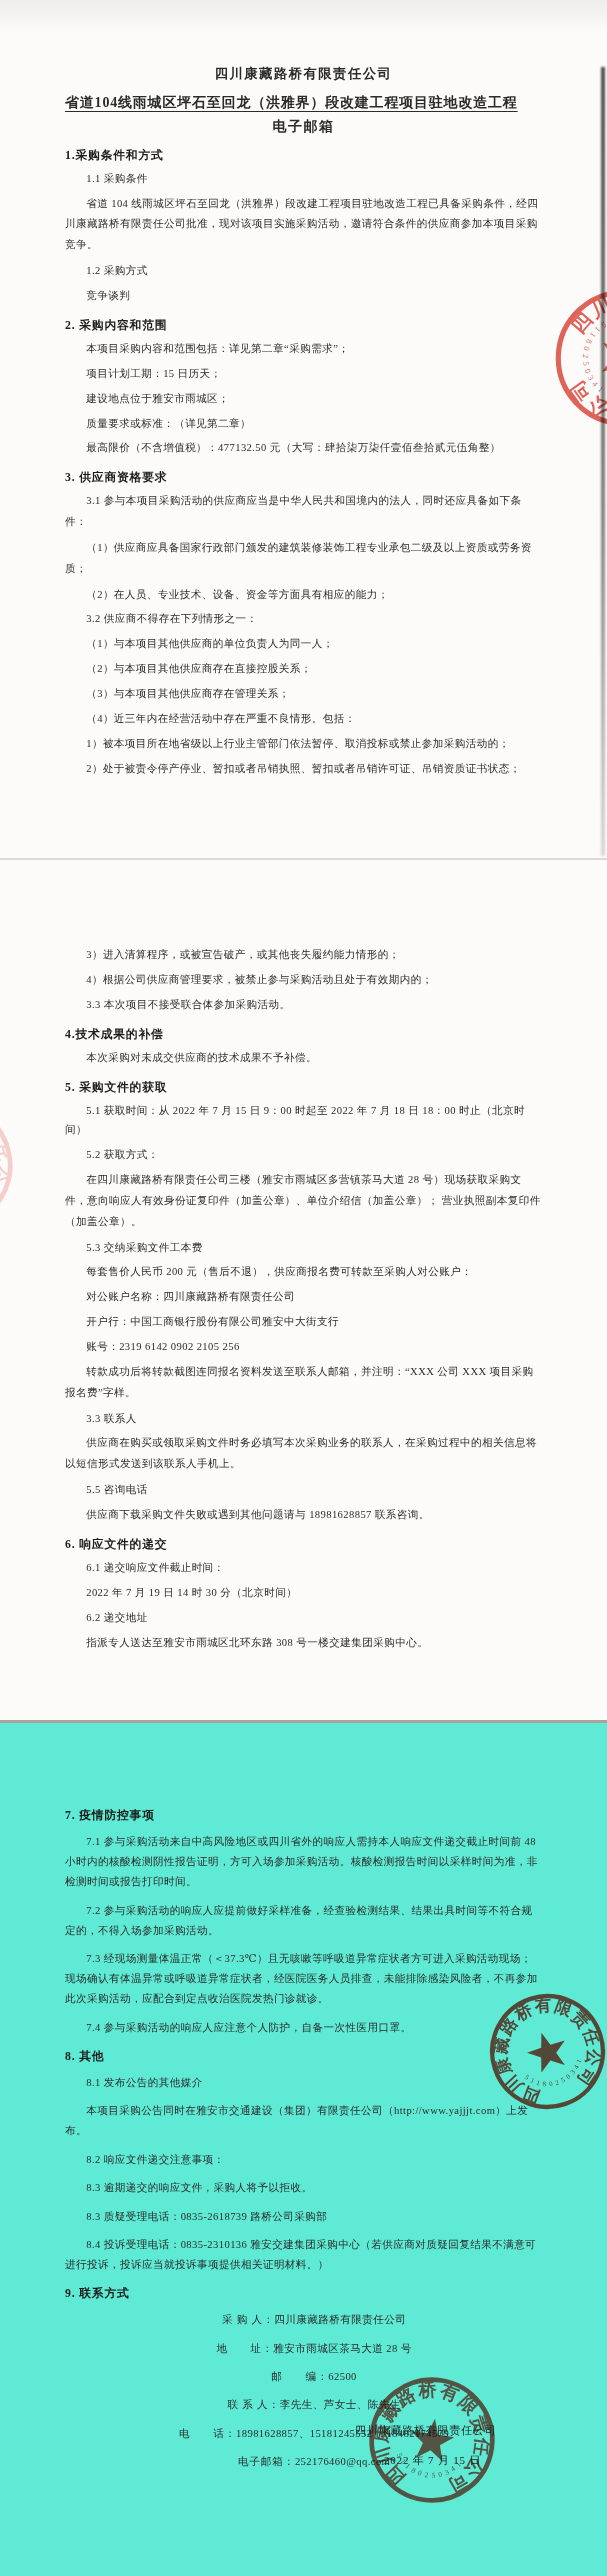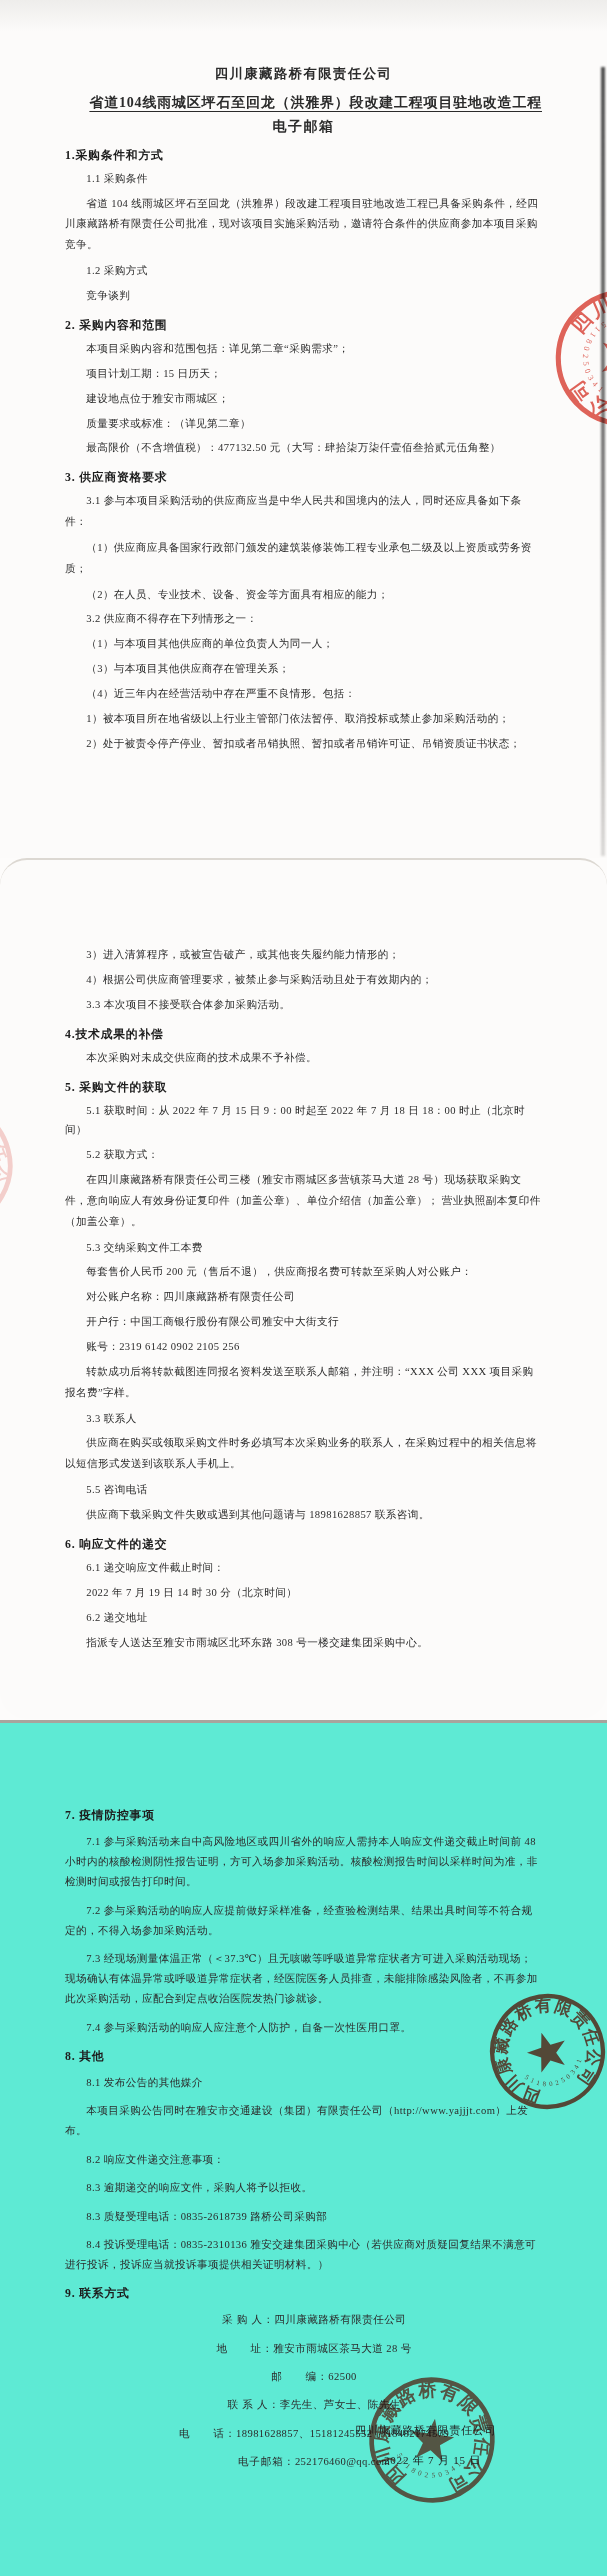--- a/index.html
+++ b/index.html
@@ -18,7 +18,7 @@
   #page3 .content { padding-top:74px; }
 
   .org { text-align:center; font-size:13.3px; font-weight:700; letter-spacing:1.5px; }
-  .ptitle { text-align:right; font-size:14px; font-weight:700; margin-top:10.6px; letter-spacing:0.8px;
+  .ptitle { text-align:left; font-size:14px; font-weight:700; margin-top:10.6px; letter-spacing:0.8px;
             text-decoration:underline; text-underline-offset:3.8px; }
   .psub { text-align:center; font-size:14px; font-weight:700; margin-top:6px; letter-spacing:1.5px; }
 

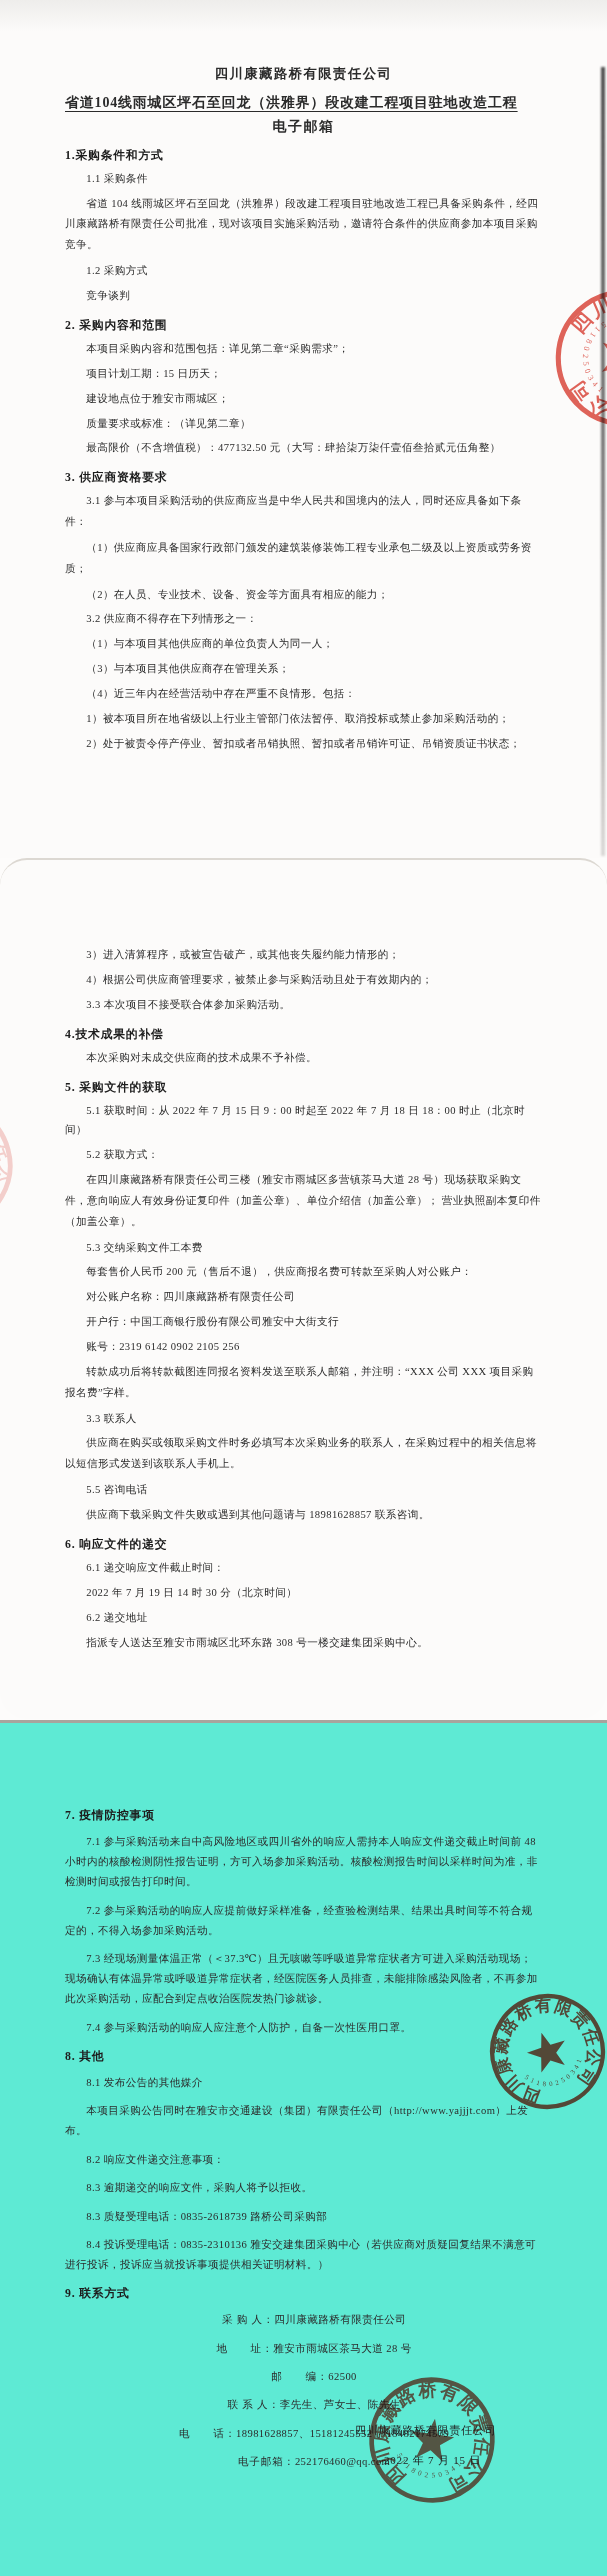--- a/index.html
+++ b/index.html
@@ -79,6 +79,7 @@
       <div class="p">（2）在人员、专业技术、设备、资金等方面具有相应的能力；</div>
       <div class="p">3.2 供应商不得存在下列情形之一：</div>
       <div class="p">（1）与本项目其他供应商的单位负责人为同一人；</div>
+      <div class="p">（2）与本项目其他供应商存在直接控股关系；</div>
       <div class="p">（3）与本项目其他供应商存在管理关系；</div>
       <div class="p">（4）近三年内在经营活动中存在严重不良情形。包括：</div>
       <div class="p">1）被本项目所在地省级以上行业主管部门依法暂停、取消投标或禁止参加采购活动的；</div>

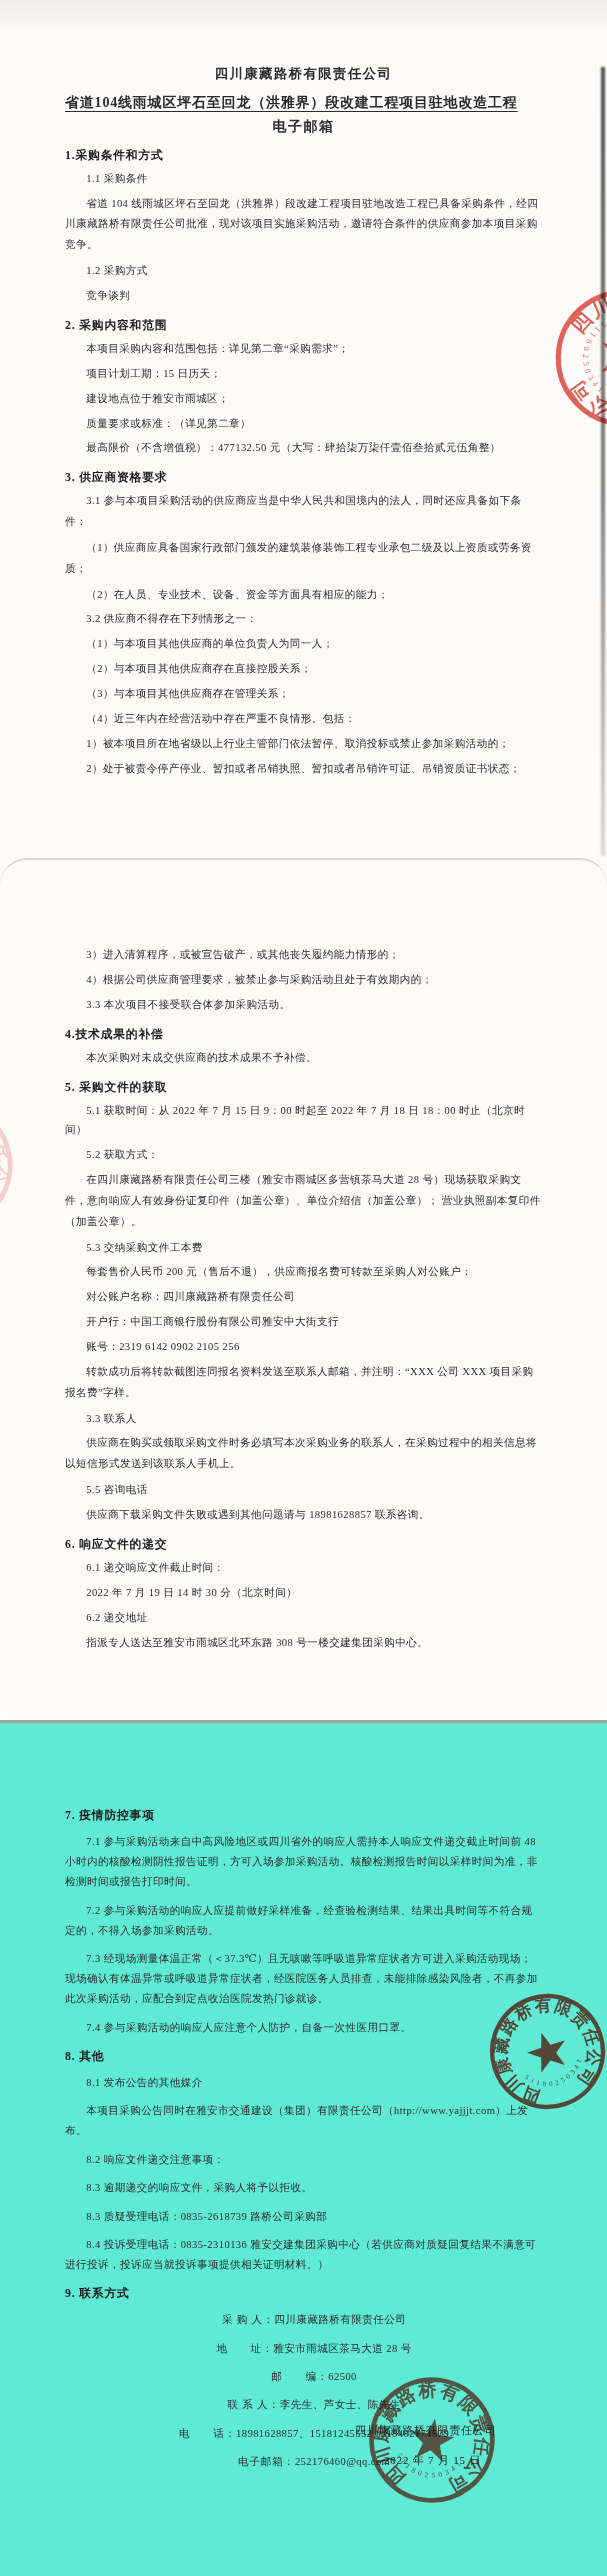--- a/index.html
+++ b/index.html
@@ -9,7 +9,7 @@
 
   .page { position:absolute; left:0; width:607px; overflow:hidden; background:#fdfcfb; }
   #page1 { top:0; height:858px; background:linear-gradient(#eeedeb, #fcfbfa 32px); }
-  #page2 { top:858px; height:861px; border-top:2.3px solid #dcd8d2; background:#fcfbfa;border-radius:27px; }
+  #page2 { top:858px; height:861px; border-top:2.3px solid #dcd8d2; background:#fcfbfa; }
   #page3 { top:1720px; height:856px; border-top:3px solid #a8a49d; background:#5eead4; }
 
   .content { position:relative; padding:0 65px; font-size:10.6px; letter-spacing:0.4px; }

